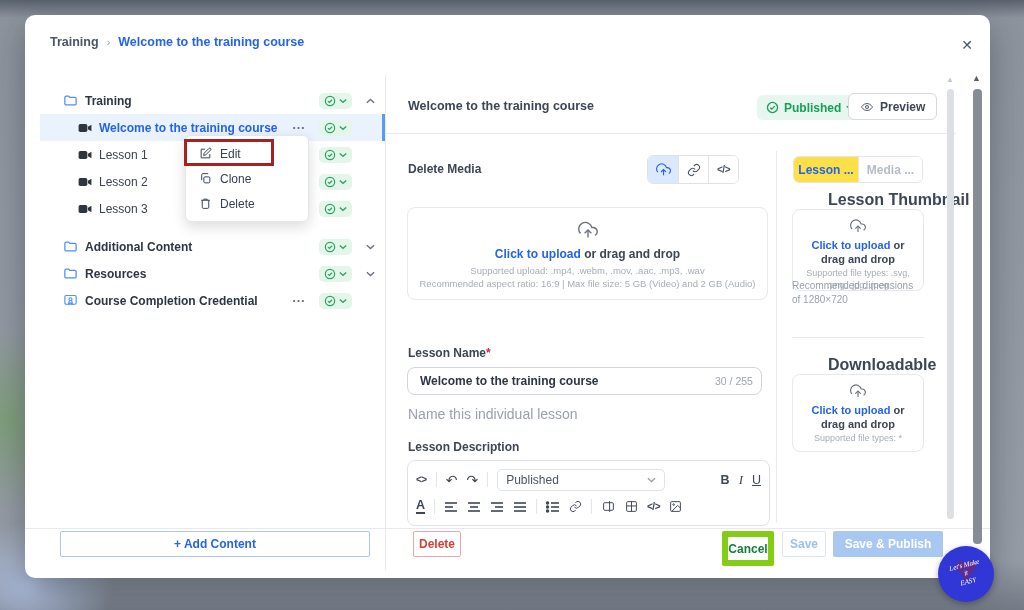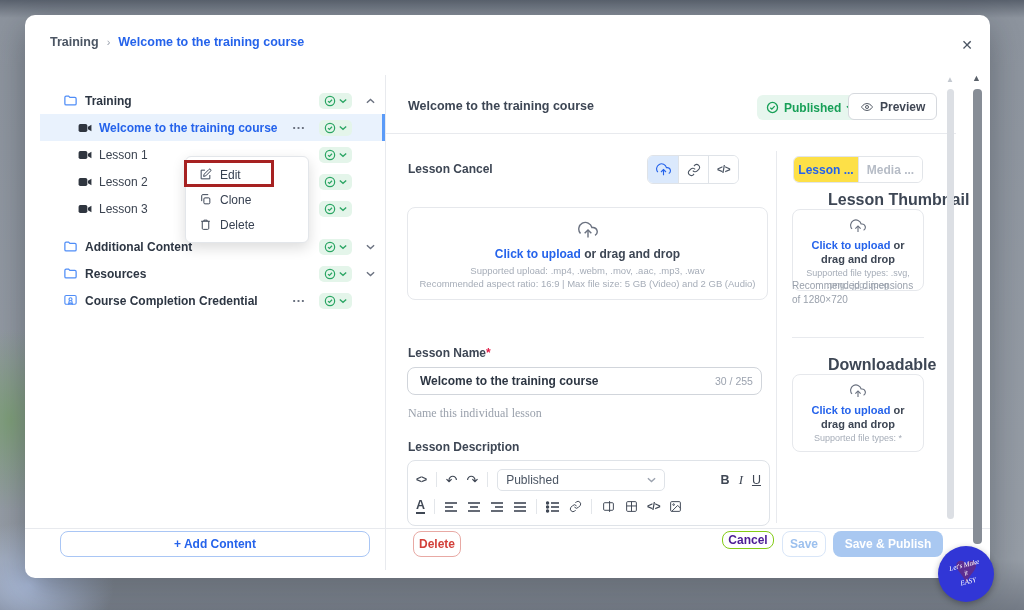--- a/index.html
+++ b/index.html
@@ -42,7 +42,7 @@
   .gaptop { margin-top:11px; }
 
   
-  .ctx { left:160px; top:141px; width:124px; background:#fff; border:1px solid #e3e6ea; border-radius:6px;
+  .ctx { left:160px; top:120px; width:124px; background:#fff; border:1px solid #e3e6ea; border-radius:6px;
     box-shadow:0 5px 14px rgba(0,0,0,.14); padding:5px 0; z-index:20; }
   .ctx-item { display:flex; align-items:center; gap:8px; height:25px; padding:0 13px; color:#374151; }
   .annot { position:absolute; left:-2px; top:3px; width:90px; height:27px; border:3px solid #a62121; z-index:21; }

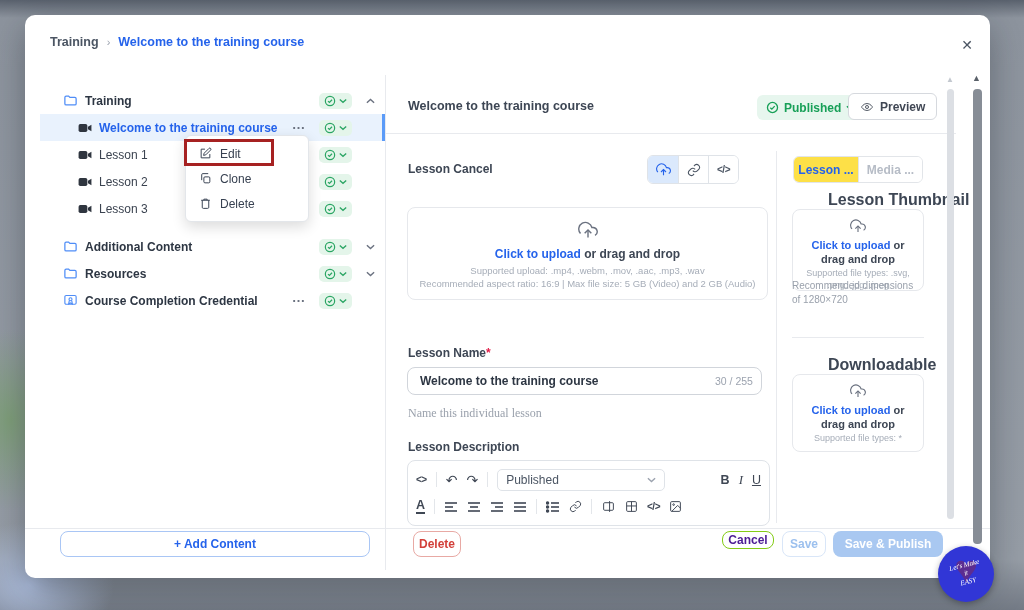--- a/index.html
+++ b/index.html
@@ -409,7 +409,7 @@
     <span>Preview</span>
   </button>
 
-  <div class="abs seclabel" style="left:383px; top:147px;">Lesson Cancel</div>
+  <div class="abs seclabel" style="left:383px; top:147px;">Delete Media</div>
   <div class="abs modegrp">
     <button class="modebtn active">
         <svg width="15" height="15" viewBox="0 0 24 24" fill="none" stroke="#2563eb" stroke-width="1.8">

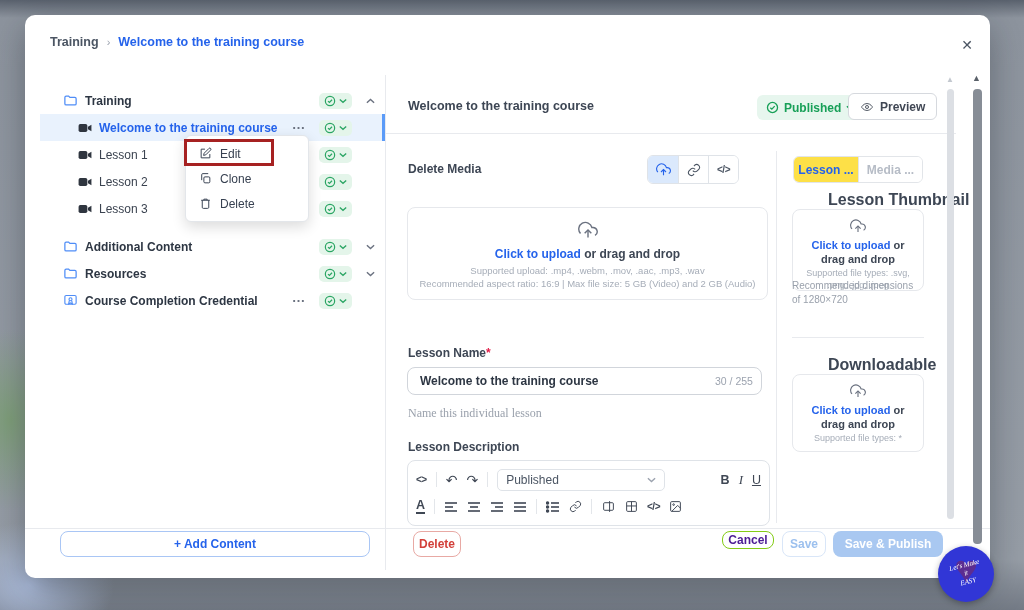--- a/index.html
+++ b/index.html
@@ -78,7 +78,7 @@
   .nameinput { left:382px; top:352px; width:355px; height:28px; border:1px solid #d1d5db; border-radius:8px;
     padding:0 52px 0 12px; font-size:12px; color:#2d3643; font-family:"Liberation Sans",sans-serif; font-weight:600; }
   .counter { left:690px; top:360px; color:#9ca3af; font-size:10.5px; }
-  .helper { color:#9aa1ac; font-size:12px;font-family:Liberation Serif, serif; }
+  .helper { color:#9aa1ac; font-size:14px; }
 
   
   .editor { left:382px; top:445px; width:363px; height:66px; border:1px solid #dfe3e8; border-radius:8px; padding:5px 8px; }

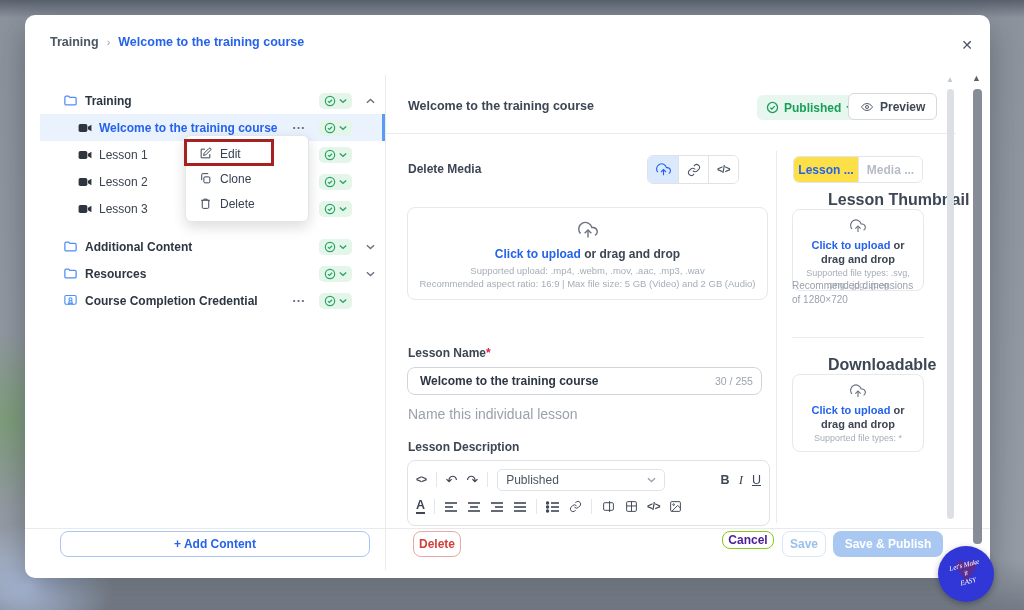--- a/index.html
+++ b/index.html
@@ -101,7 +101,7 @@
   .rplabel { font-weight:600; color:#3d4654; font-size:16px;margin-left:35px; }
 
   
-  .btn { display:flex; align-items:center; justify-content:center; border-radius:8px; font-weight:700; font-size:12px;
+  .btn { display:flex; align-items:center; justify-content:center; border-radius:2px; font-weight:700; font-size:12px;
     background:#fff; cursor:pointer; font-family:"Liberation Sans",sans-serif; }
   .addcontent { left:35px; top:516px; width:310px; height:26px; border:1px solid #a9c6f5; color:#2563eb; }
   .delbtn { left:388px; top:516px; width:48px; height:26px; border:1px solid #e8a9a4; color:#d2403a; }

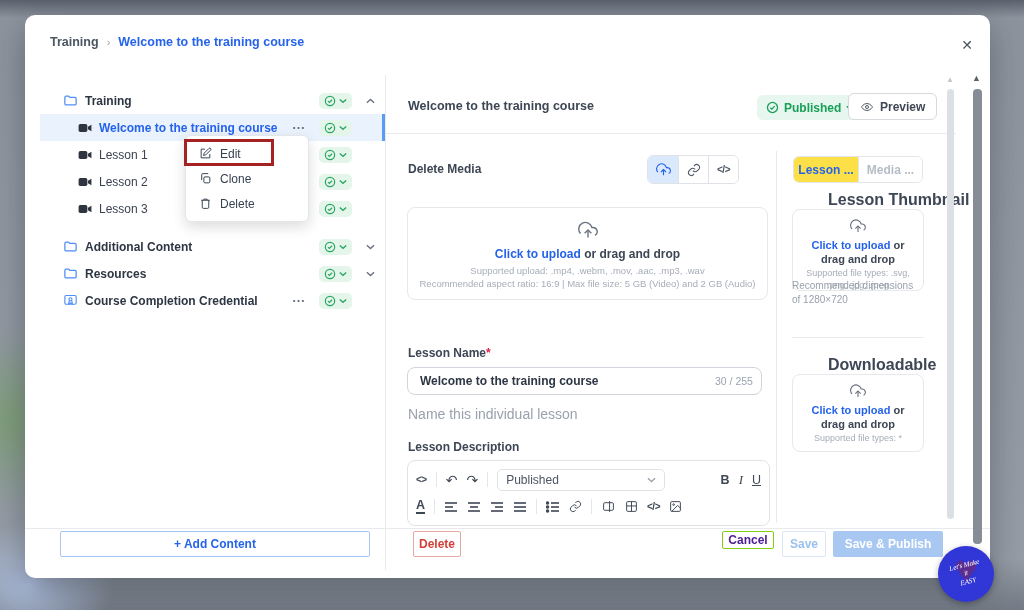--- a/index.html
+++ b/index.html
@@ -105,7 +105,7 @@
     background:#fff; cursor:pointer; font-family:"Liberation Sans",sans-serif; }
   .addcontent { left:35px; top:516px; width:310px; height:26px; border:1px solid #a9c6f5; color:#2563eb; }
   .delbtn { left:388px; top:516px; width:48px; height:26px; border:1px solid #e8a9a4; color:#d2403a; }
-  .cancelbtn { left:697px; top:516px; width:52px; height:18px; border:1px solid #84cc16; color:#4c1d95; }
+  .cancelbtn { left:697px; top:516px; width:52px; height:35px; border:6px solid #84cc16; color:#15803d; }
   .savebtn { left:757px; top:516px; width:44px; height:26px; border:1px solid #d9e6f8; color:#9cc0ee; }
   .savepub { left:808px; top:516px; width:110px; height:26px; border:none; background:#a9c8f1; color:#fff; }
 

